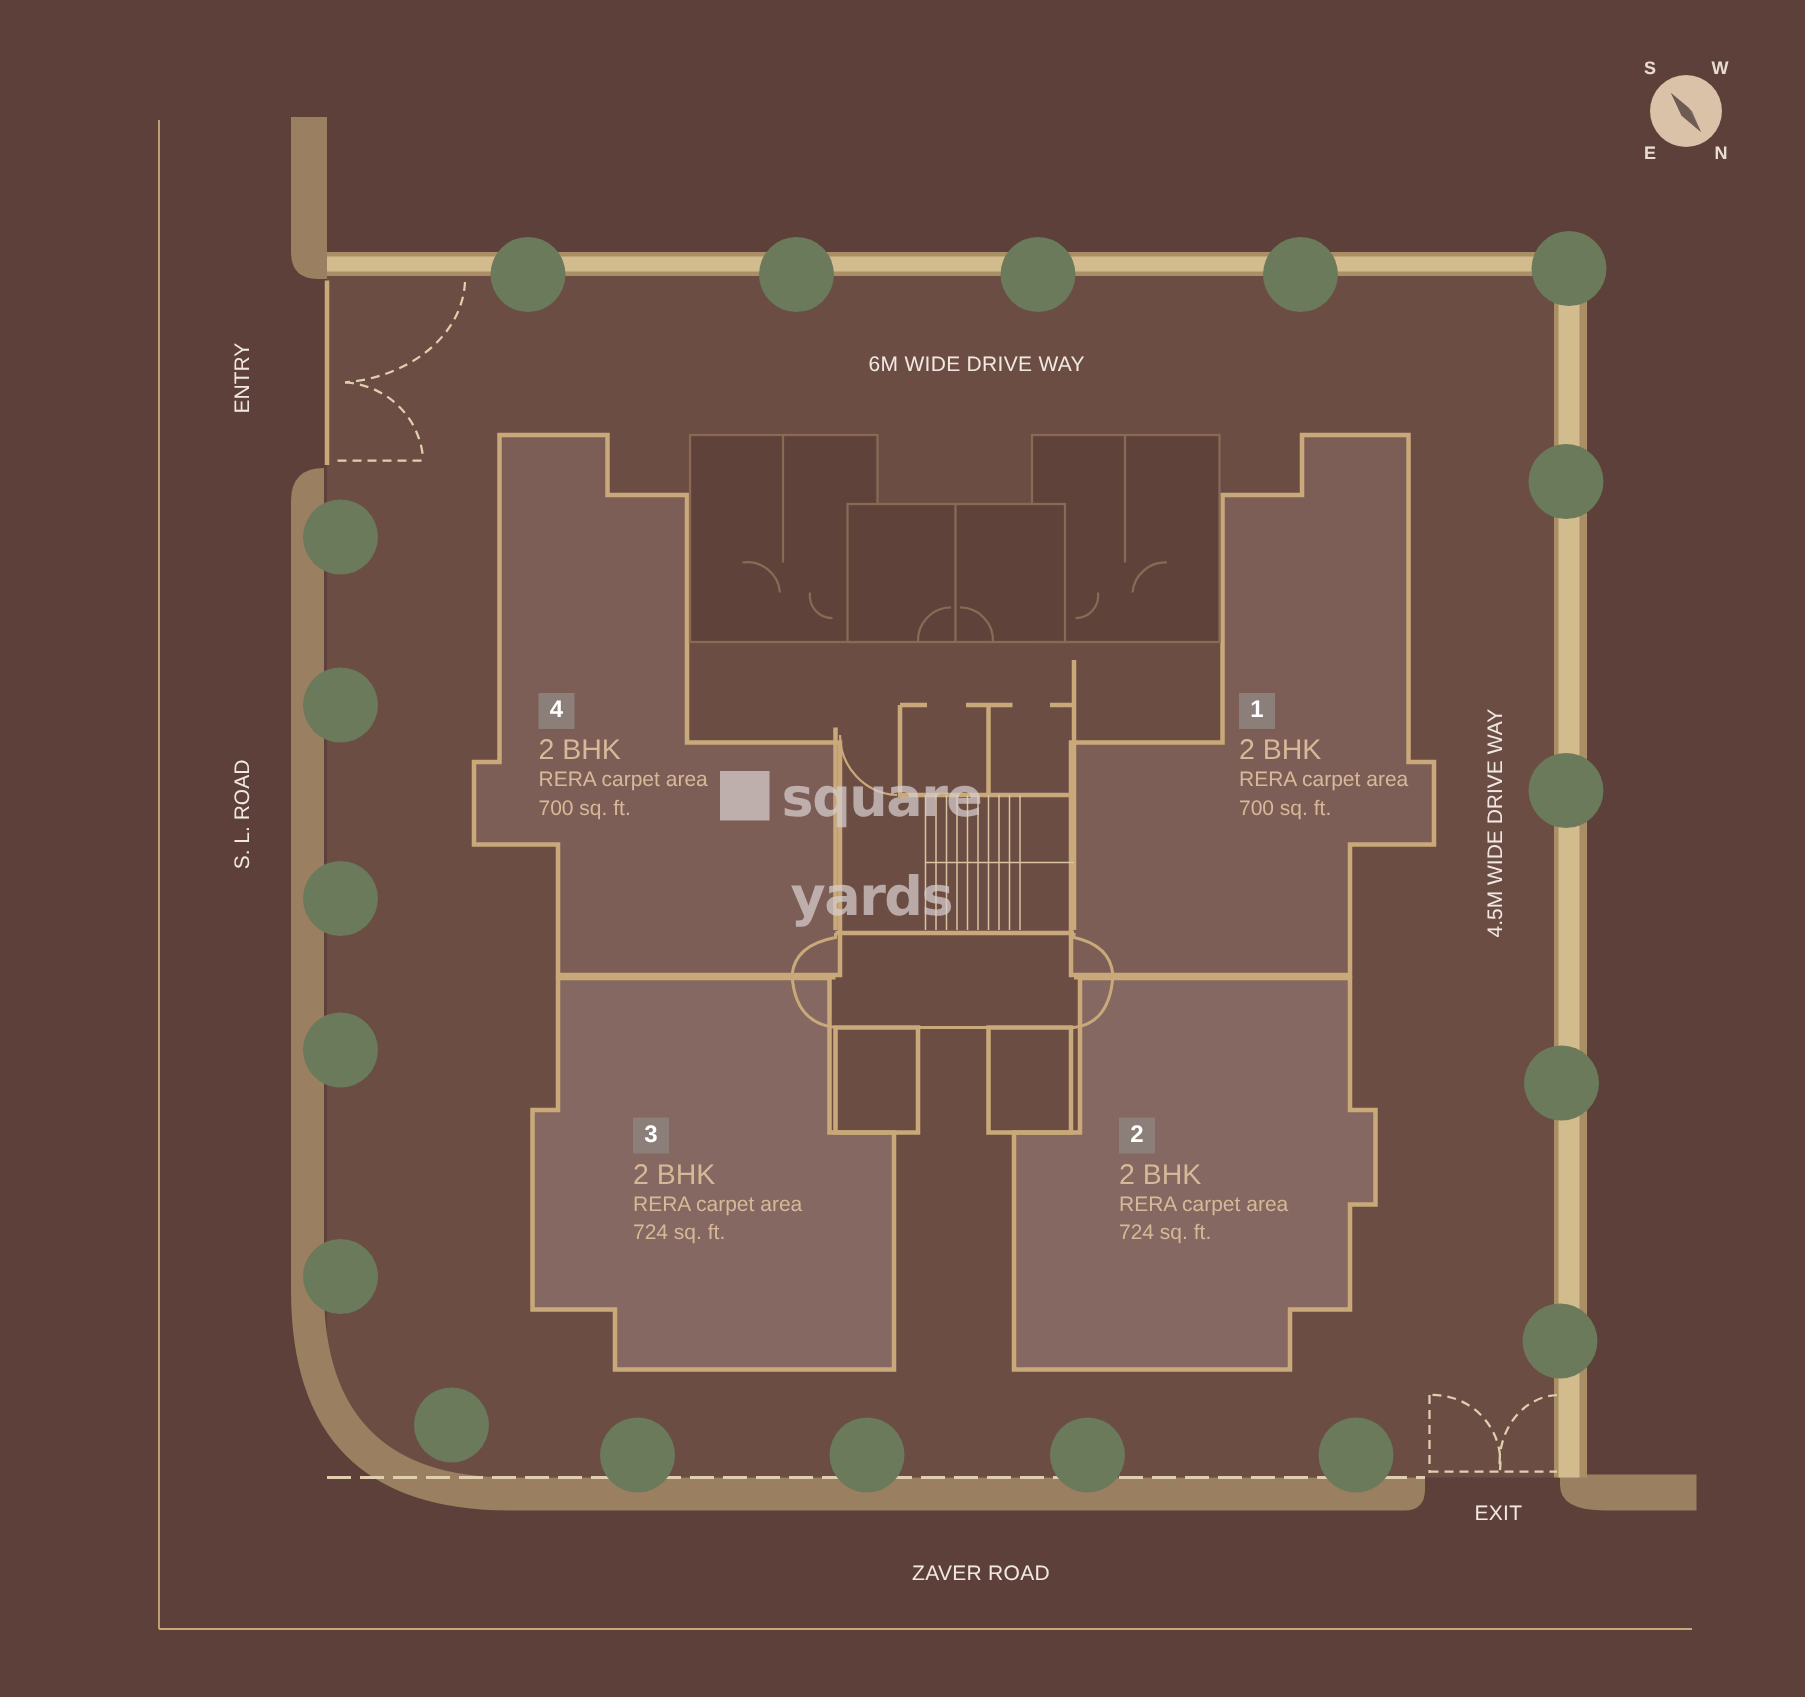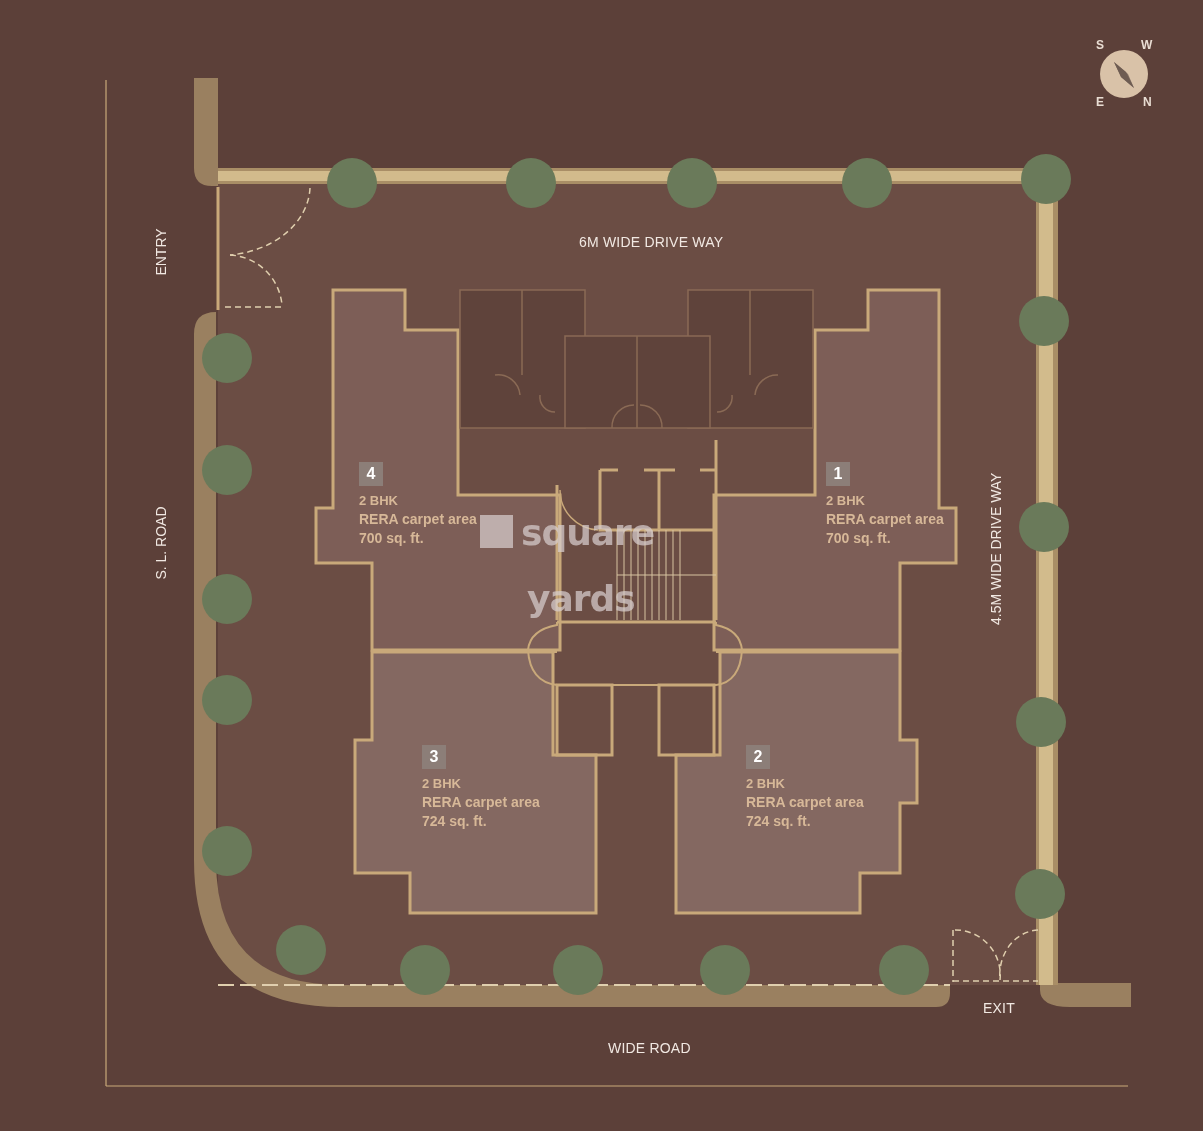--- a/index.html
+++ b/index.html
@@ -9,7 +9,7 @@
   .vlbl{position:absolute;color:#f1e8e2;font-size:14px;white-space:nowrap;transform:rotate(-90deg);transform-origin:center center;}
   .unit{position:absolute;}
   .unit .badge{display:inline-block;width:24px;height:24px;background:#8c7e78;color:#ffffff;font-size:16px;font-weight:bold;text-align:center;line-height:24px;}
-  .unit .type{color:#d7b898;font-size:13px;font-weight:bold;margin-top:5px;line-height:19px;}
+  .unit .type{color:#d7b898;font-size:19px;font-weight:normal;margin-top:5px;line-height:19px;}
   .unit .area-label,.unit .area{color:#d7b898;font-size:14px;line-height:19px;font-weight:bold;}
   .compass-letter{position:absolute;color:#e9ddd3;font-size:12px;font-weight:bold;}
   .watermark{position:absolute;left:480px;top:512px;color:rgba(215,205,205,0.72);font-family:"DejaVu Sans",sans-serif;font-weight:bold;font-size:36px;line-height:42px;letter-spacing:-1px;}

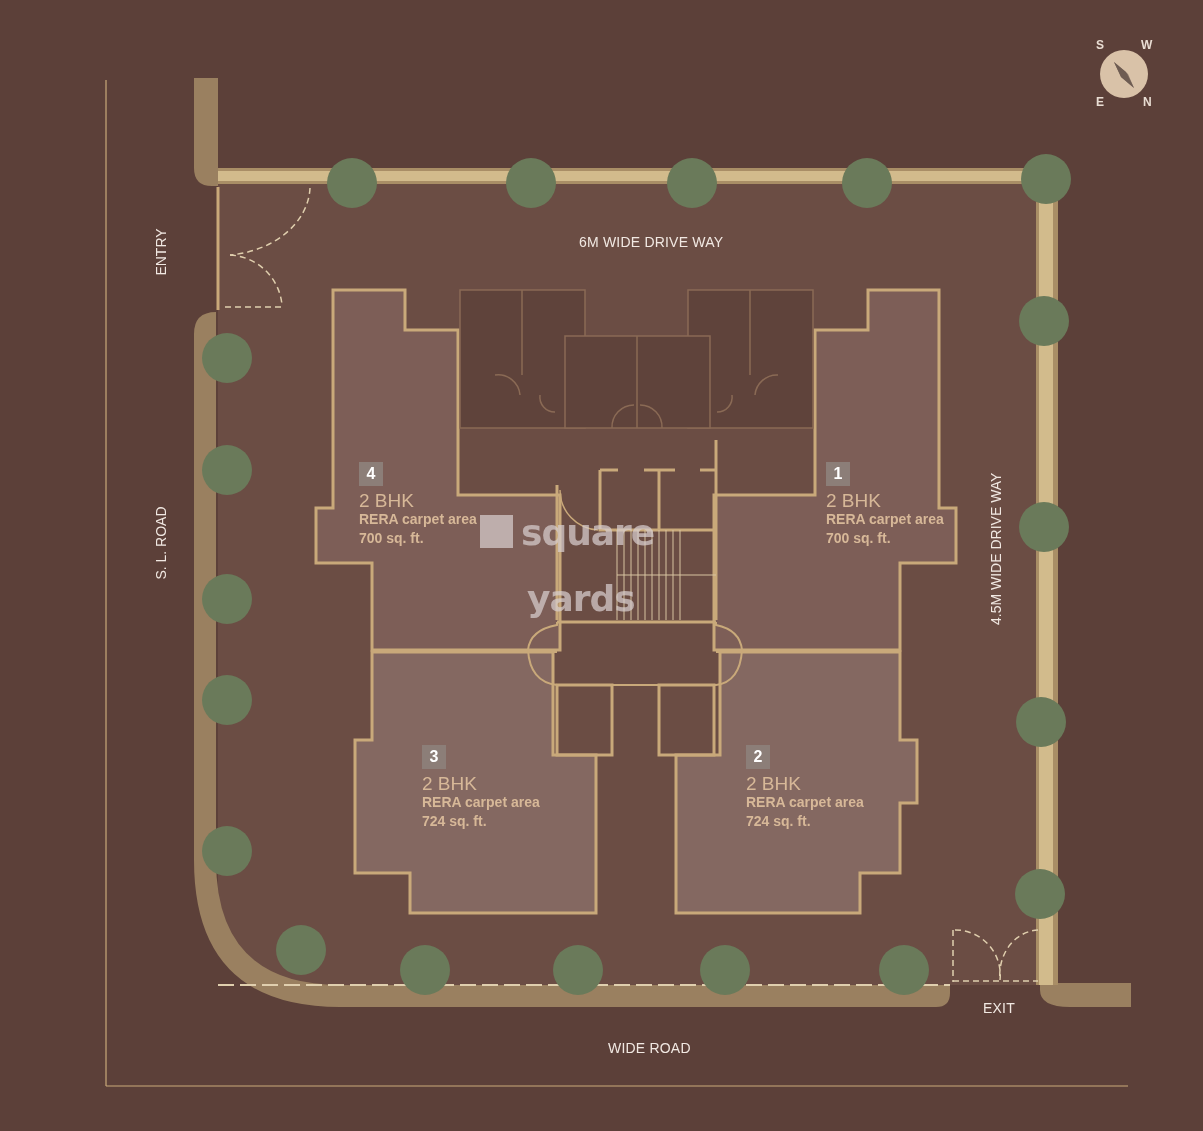--- a/index.html
+++ b/index.html
@@ -10,7 +10,7 @@
   .unit{position:absolute;}
   .unit .badge{display:inline-block;width:24px;height:24px;background:#8c7e78;color:#ffffff;font-size:16px;font-weight:bold;text-align:center;line-height:24px;}
   .unit .type{color:#d7b898;font-size:19px;font-weight:normal;margin-top:5px;line-height:19px;}
-  .unit .area-label,.unit .area{color:#d7b898;font-size:14px;line-height:19px;font-weight:bold;}
+  .unit .area-label,.unit .area{color:#d7b898;font-size:14px;line-height:19px;}
   .compass-letter{position:absolute;color:#e9ddd3;font-size:12px;font-weight:bold;}
   .watermark{position:absolute;left:480px;top:512px;color:rgba(215,205,205,0.72);font-family:"DejaVu Sans",sans-serif;font-weight:bold;font-size:36px;line-height:42px;letter-spacing:-1px;}
   .watermark .sq{display:inline-block;width:33px;height:33px;background:rgba(215,205,205,0.72);margin-right:8px;vertical-align:-3px;}

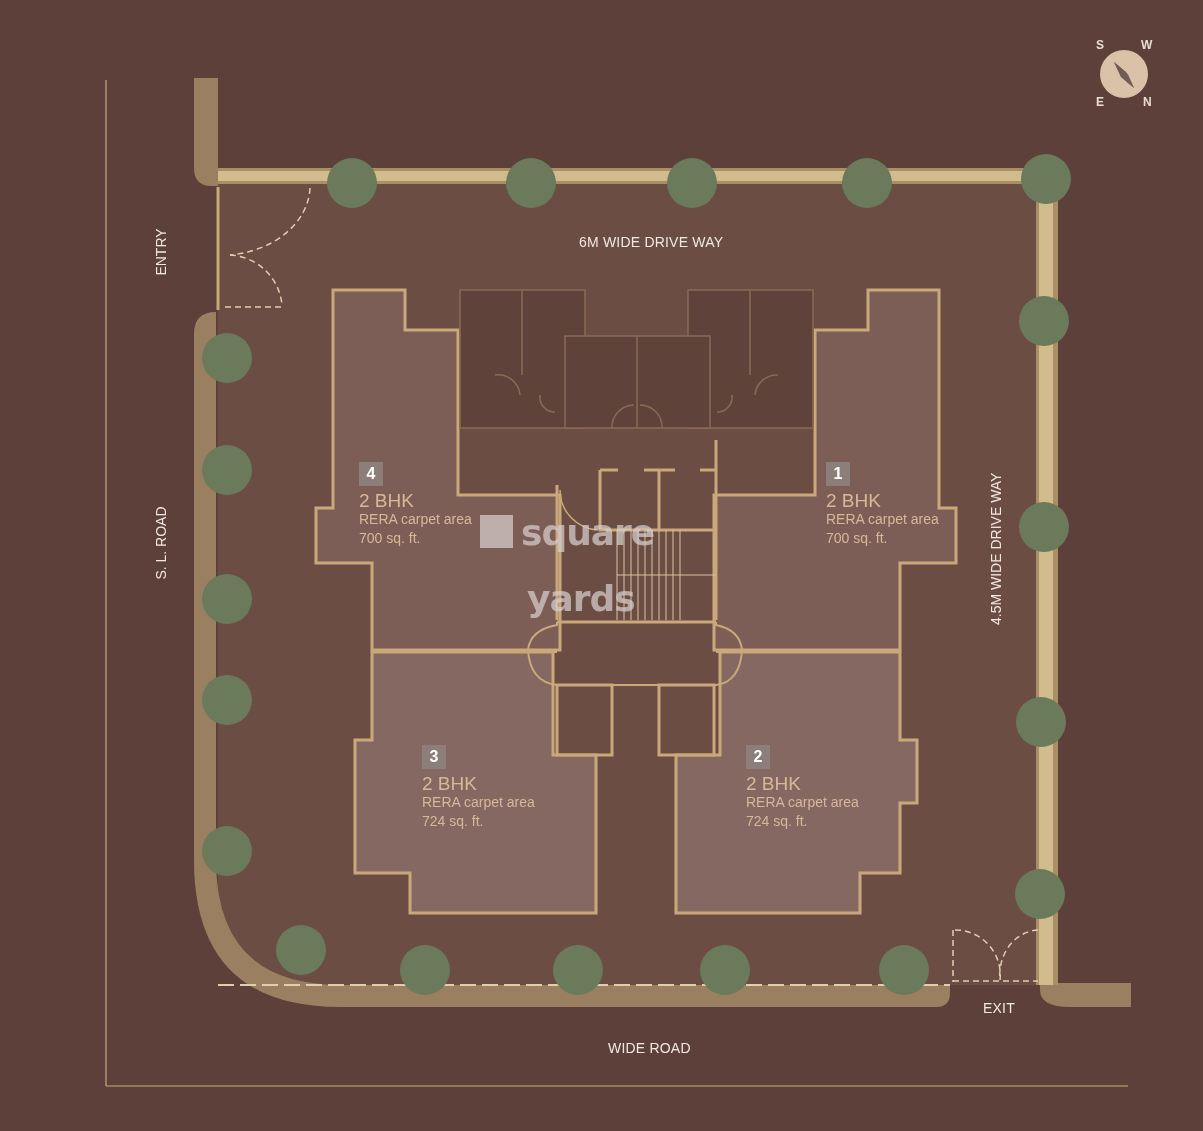--- a/index.html
+++ b/index.html
@@ -152,7 +152,7 @@
 <div class="compass-letter" style="left:1143px;top:95px;">N</div>
 
 <div class="lbl" style="left:579px;top:234px;text-align:right;">6M WIDE DRIVE WAY</div>
-<div class="lbl" style="left:608px;top:1040px;">WIDE ROAD</div>
+<div class="lbl" style="left:608px;top:1040px;">ZAVER ROAD</div>
 <div class="lbl" style="left:983px;top:1000px;">EXIT</div>
 <div class="vlbl" style="left:131px;top:244px;width:60px;text-align:center;">ENTRY</div>
 <div class="vlbl" style="left:116px;top:535px;width:90px;text-align:center;">S. L. ROAD</div>

